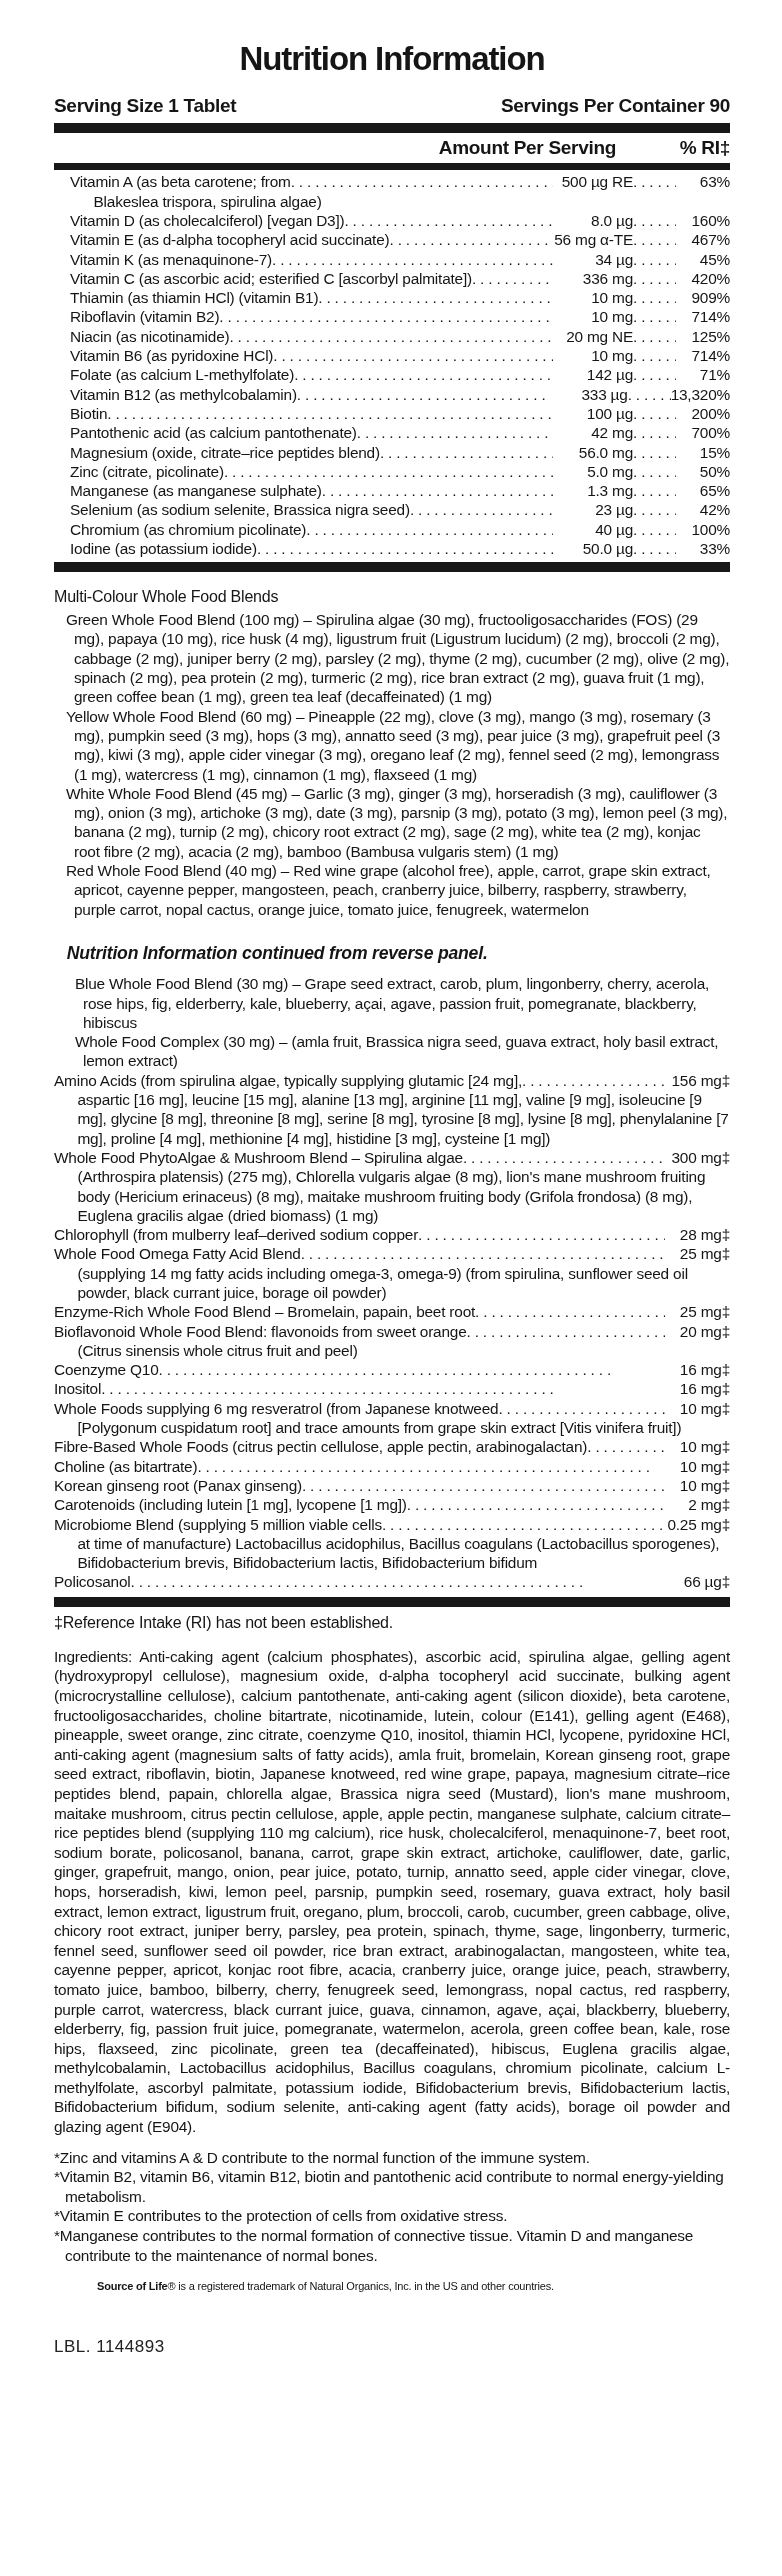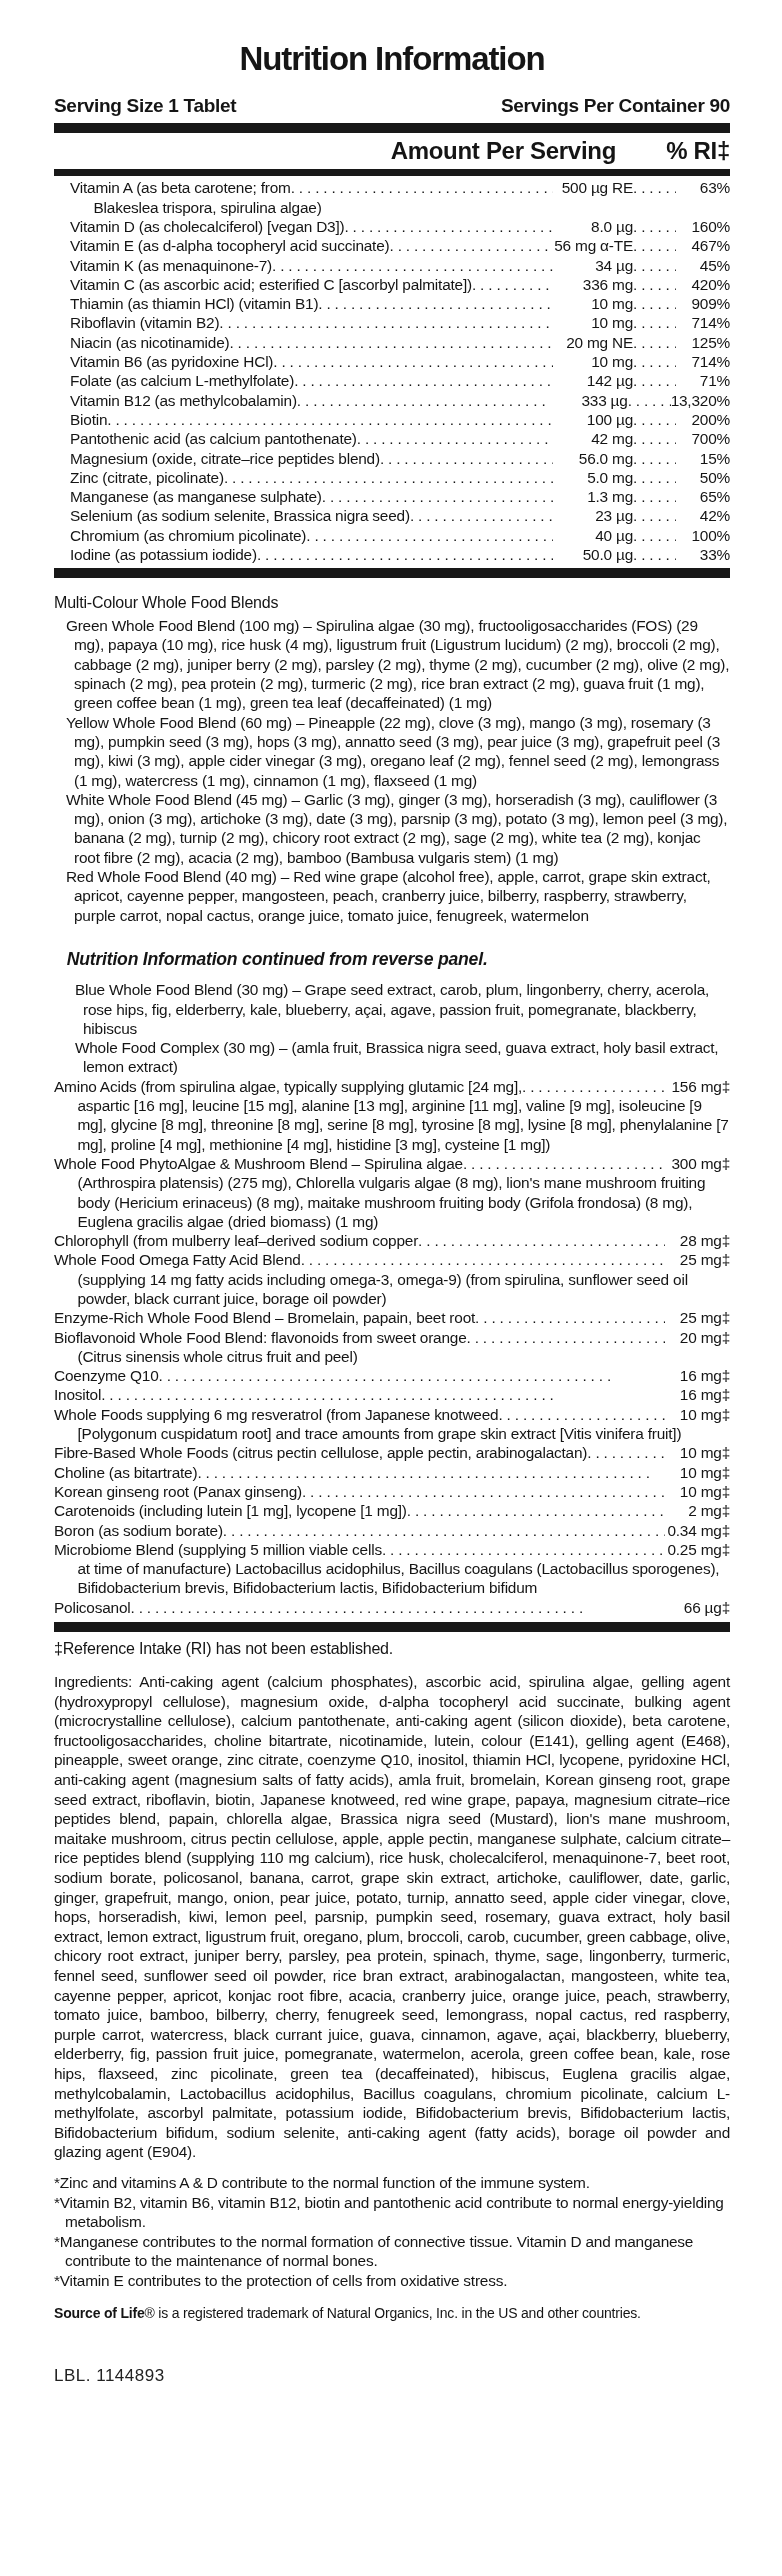--- a/index.html
+++ b/index.html
@@ -26,7 +26,7 @@
 
   .colhead {
     display:flex; align-items:baseline;
-    font-weight:700; font-size:24px; letter-spacing:-0.3px;
+    font-weight:700; font-size:19px; letter-spacing:-0.3px;
     padding:3.6px 0 4.5px 0;
   }
   .colhead .sp { flex:1; }

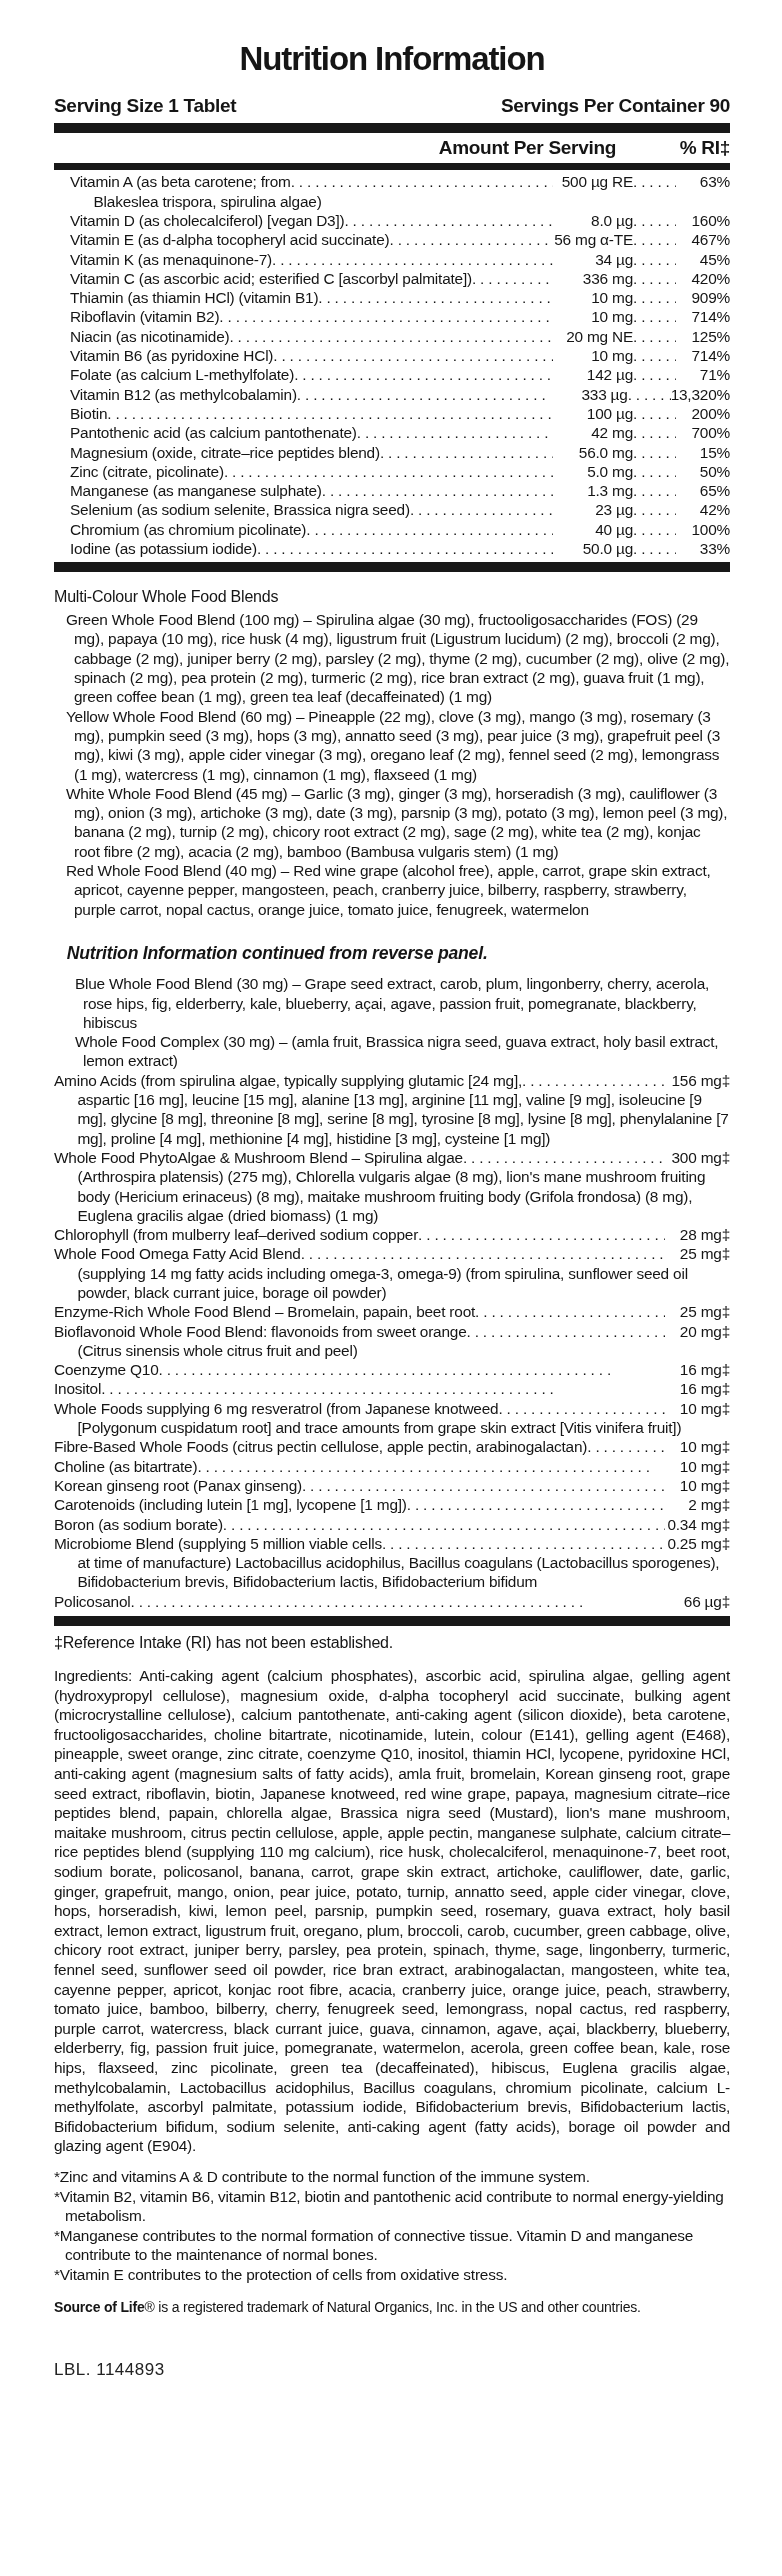--- a/index.html
+++ b/index.html
@@ -446,14 +446,6 @@
 
         </div>
 
-        <div>
-          <div class="nrow">
-            <span class="lbl">Boron (as sodium borate)</span>
-            <span class="dots"></span>
-            <span class="amt2">0.34 mg‡</span>
-          </div>
-
-        </div>
 
         <div>
           <div class="nrow">

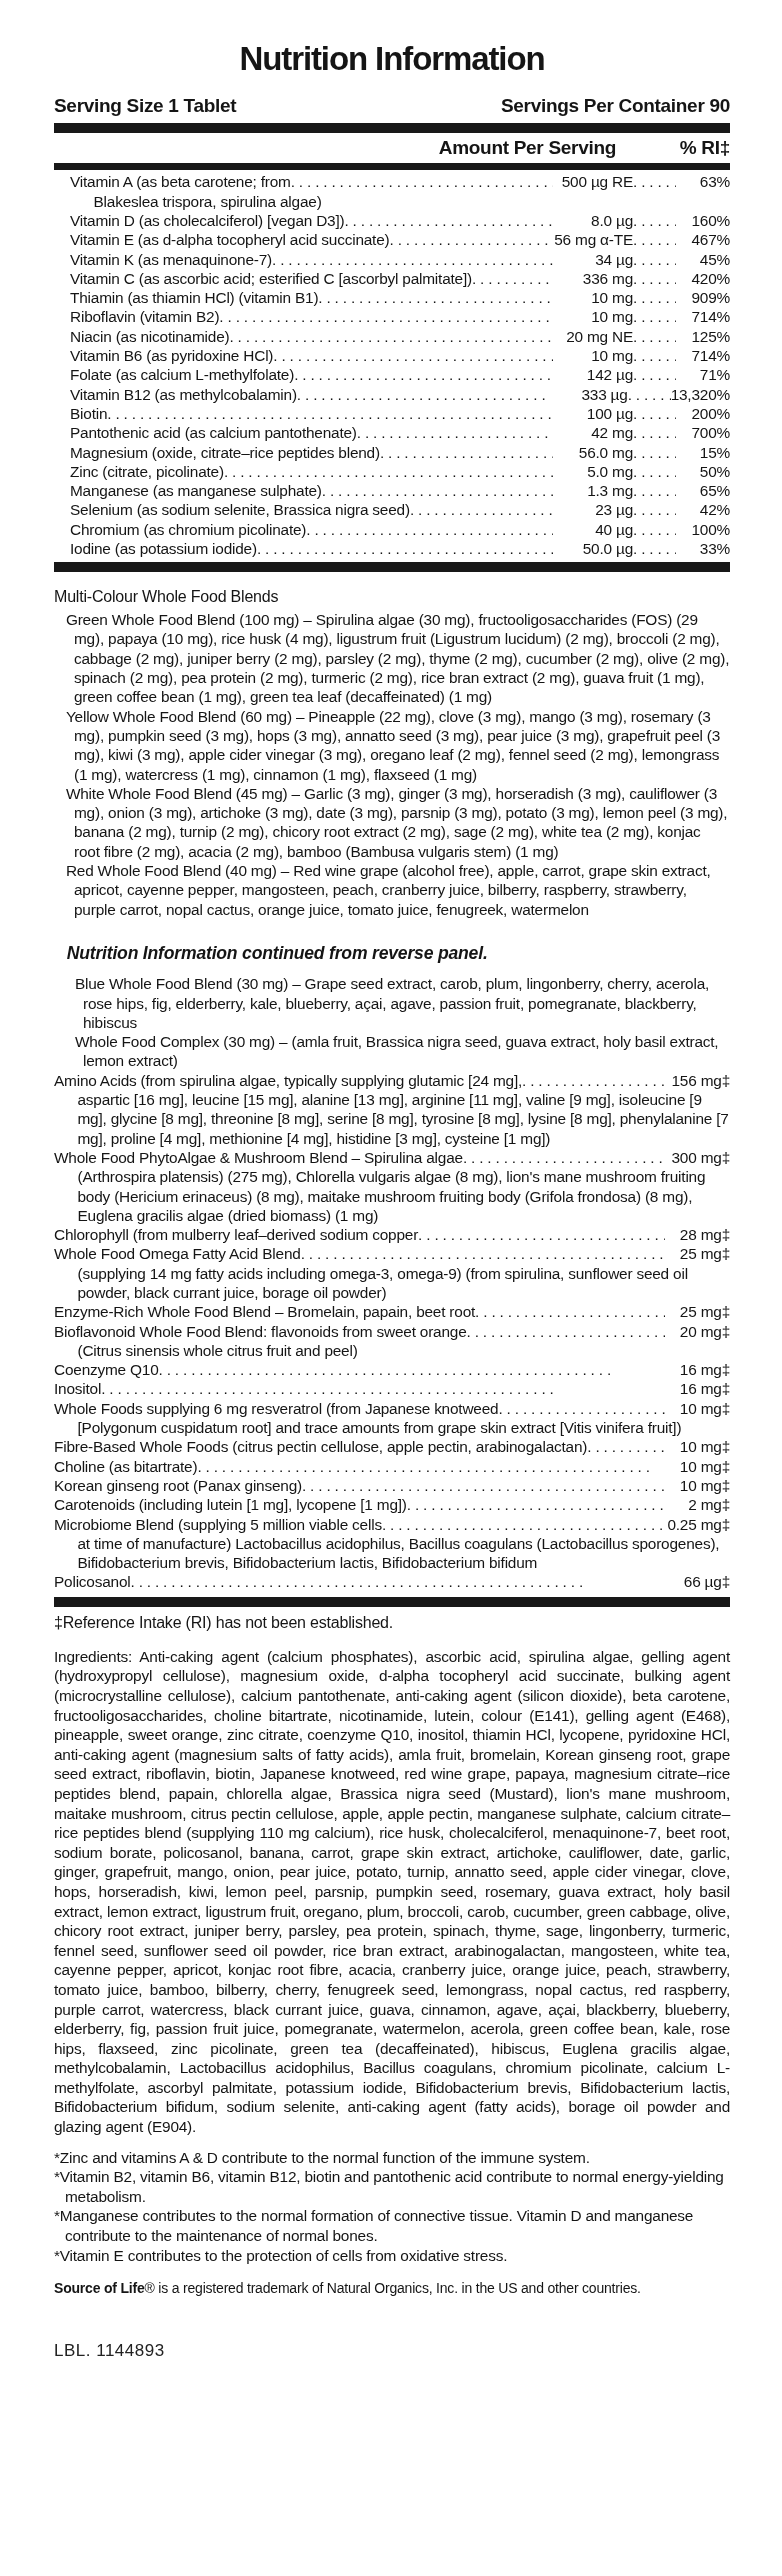--- a/index.html
+++ b/index.html
@@ -479,9 +479,9 @@
 
       <div class="claim">*Vitamin B2, vitamin B6, vitamin B12, biotin and pantothenic acid contribute to normal energy-yielding metabolism.</div>
 
+      <div class="claim">*Vitamin E contributes to the protection of cells from oxidative stress.</div>
+
       <div class="claim">*Manganese contributes to the normal formation of connective tissue. Vitamin D and manganese contribute to the maintenance of normal bones.</div>
-
-      <div class="claim">*Vitamin E contributes to the protection of cells from oxidative stress.</div>
     </div>
 
   <div class="trademark">

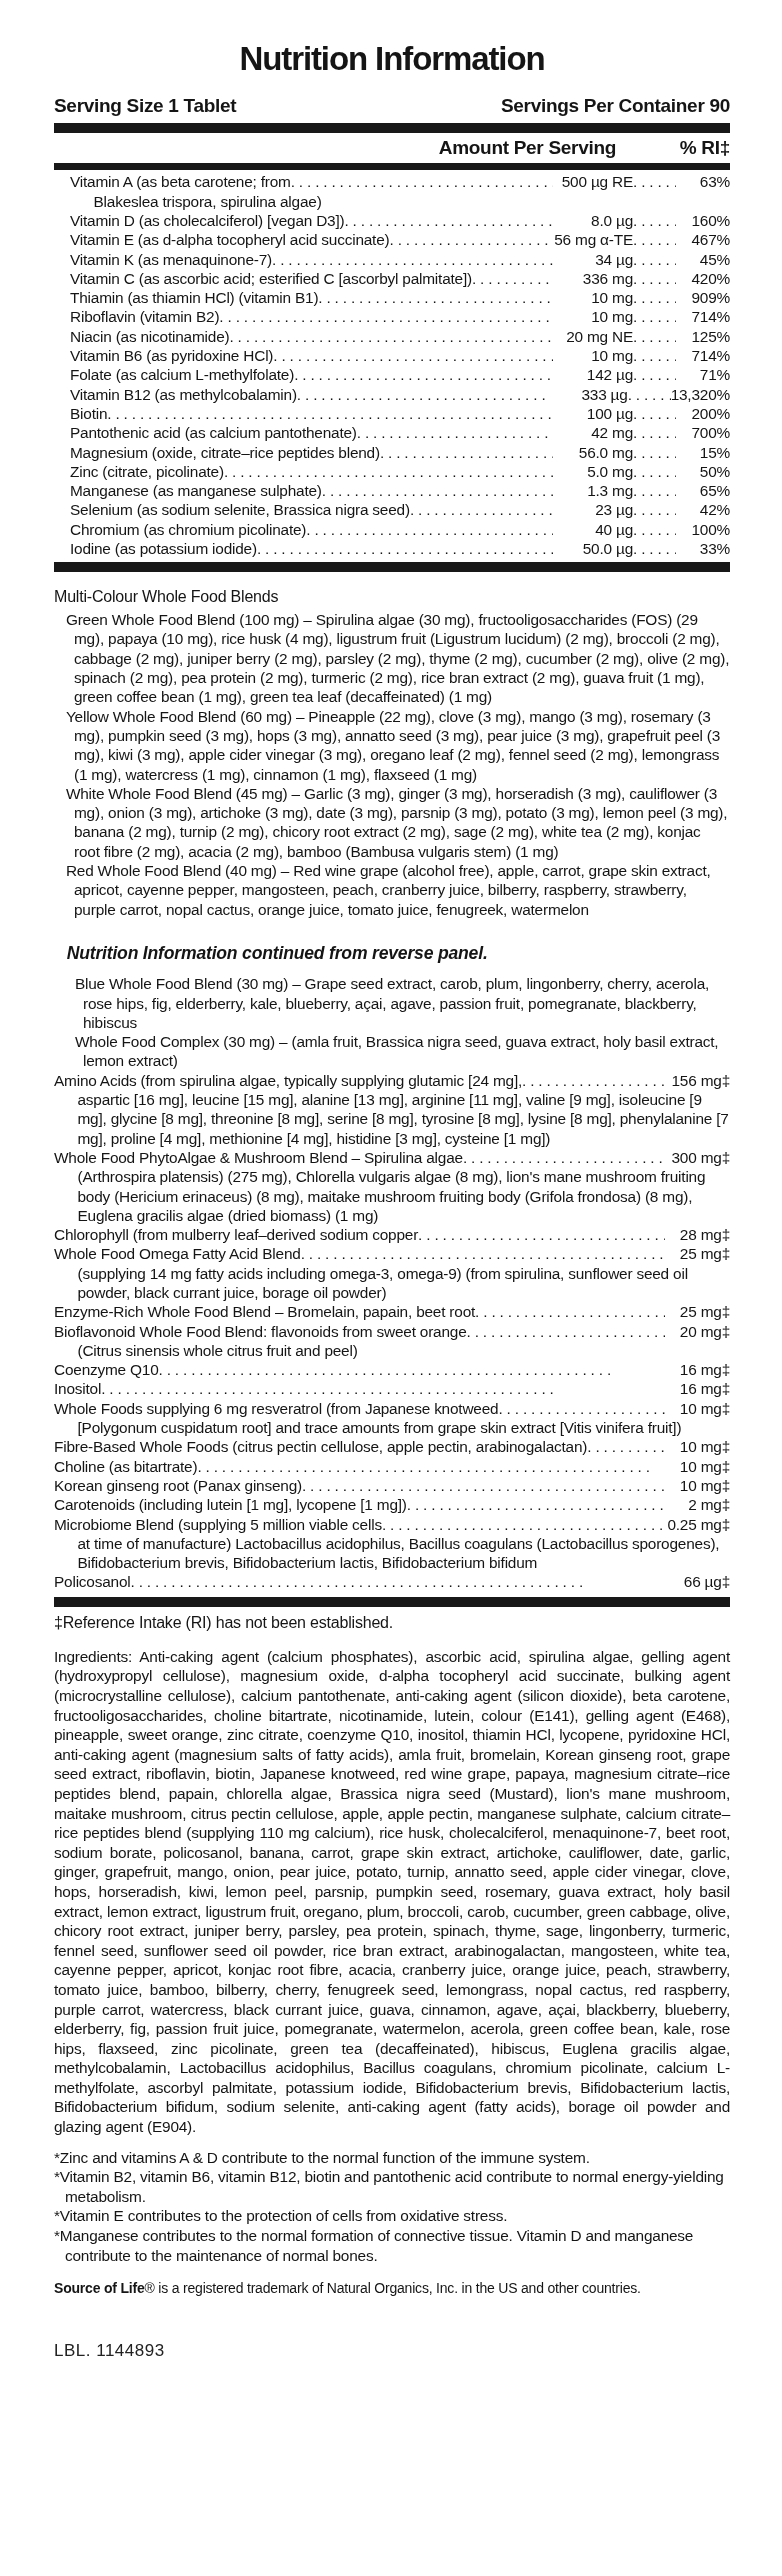--- a/index.html
+++ b/index.html
@@ -65,7 +65,7 @@
   .claims { margin-top:11px; font-size:15.4px; line-height:19.6px; letter-spacing:-0.2px; }
   .claim { padding-left:11px; text-indent:-11px; }
 
-  .trademark { margin-top:14.5px; font-size:14px; letter-spacing:-0.2px; }
+  .trademark { margin-top:14.5px; font-size:11px; letter-spacing:-0.2px;margin-left:43px; }
   .trademark .brand { font-weight:700; }
 
   .lbl-code { margin-top:45px; font-size:17px; letter-spacing:0.5px; color:#222; }

